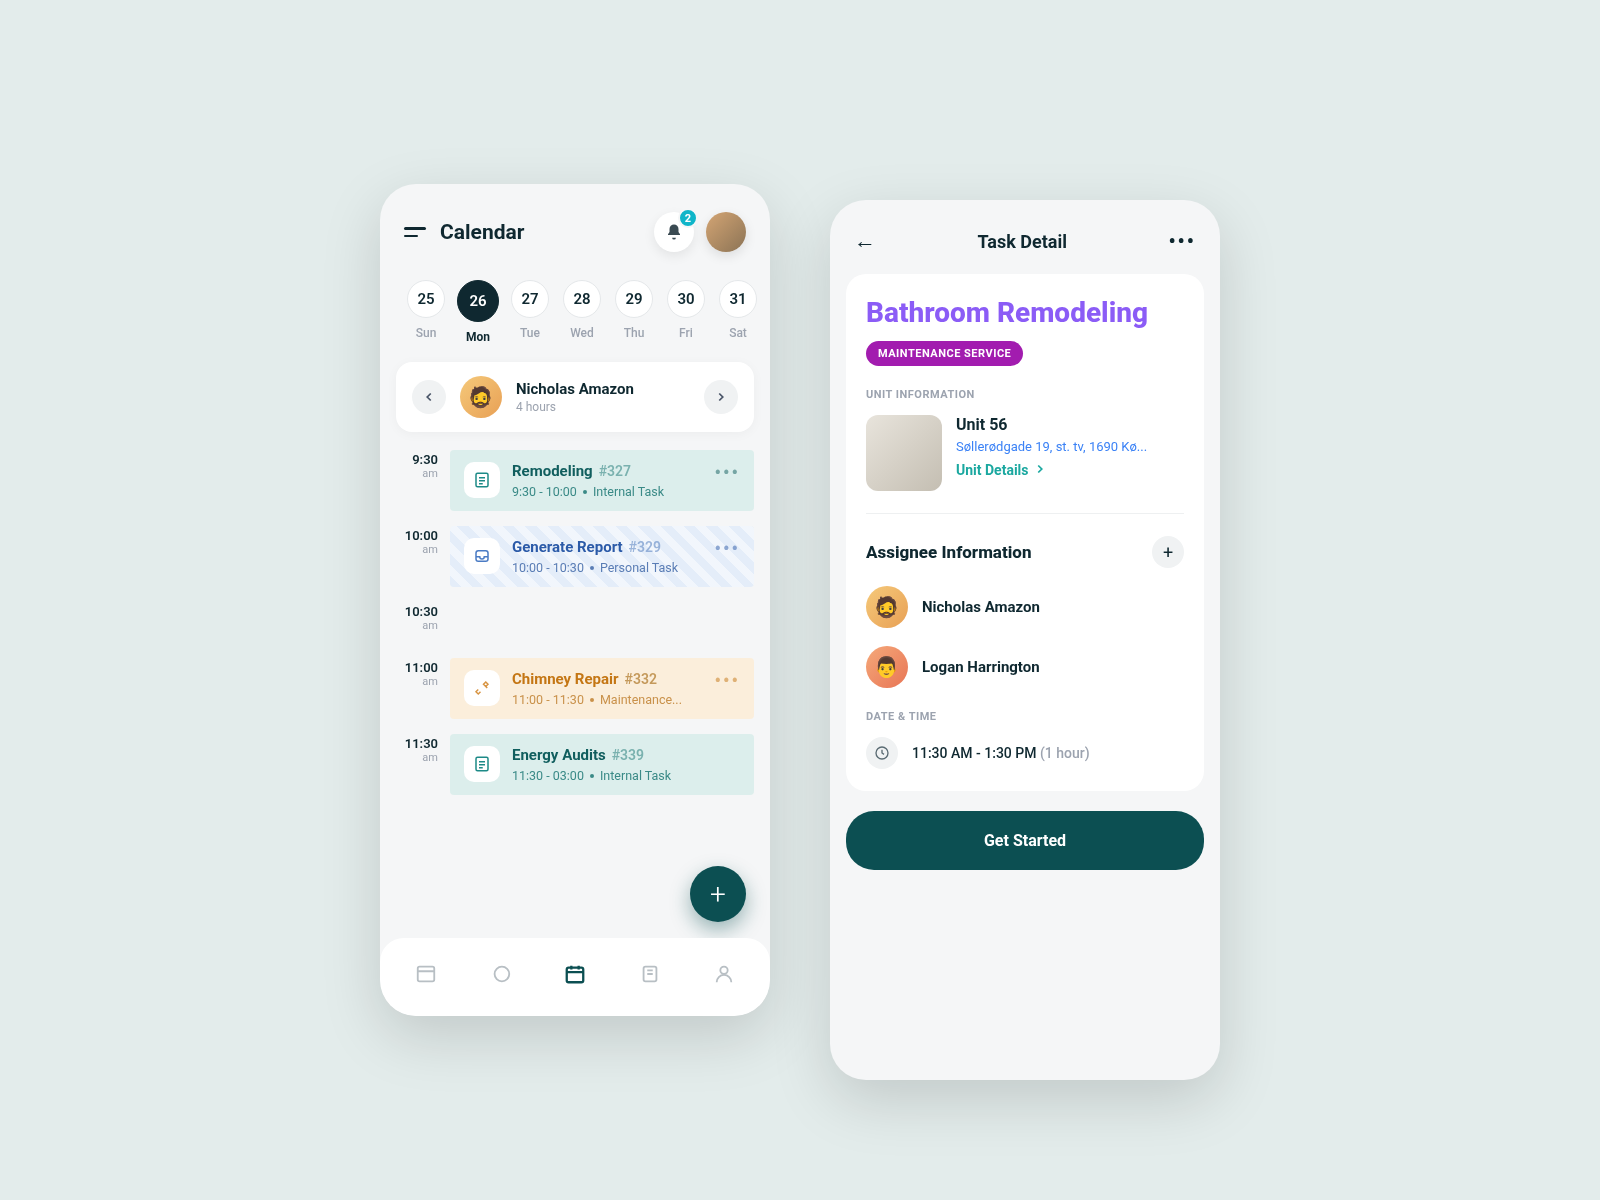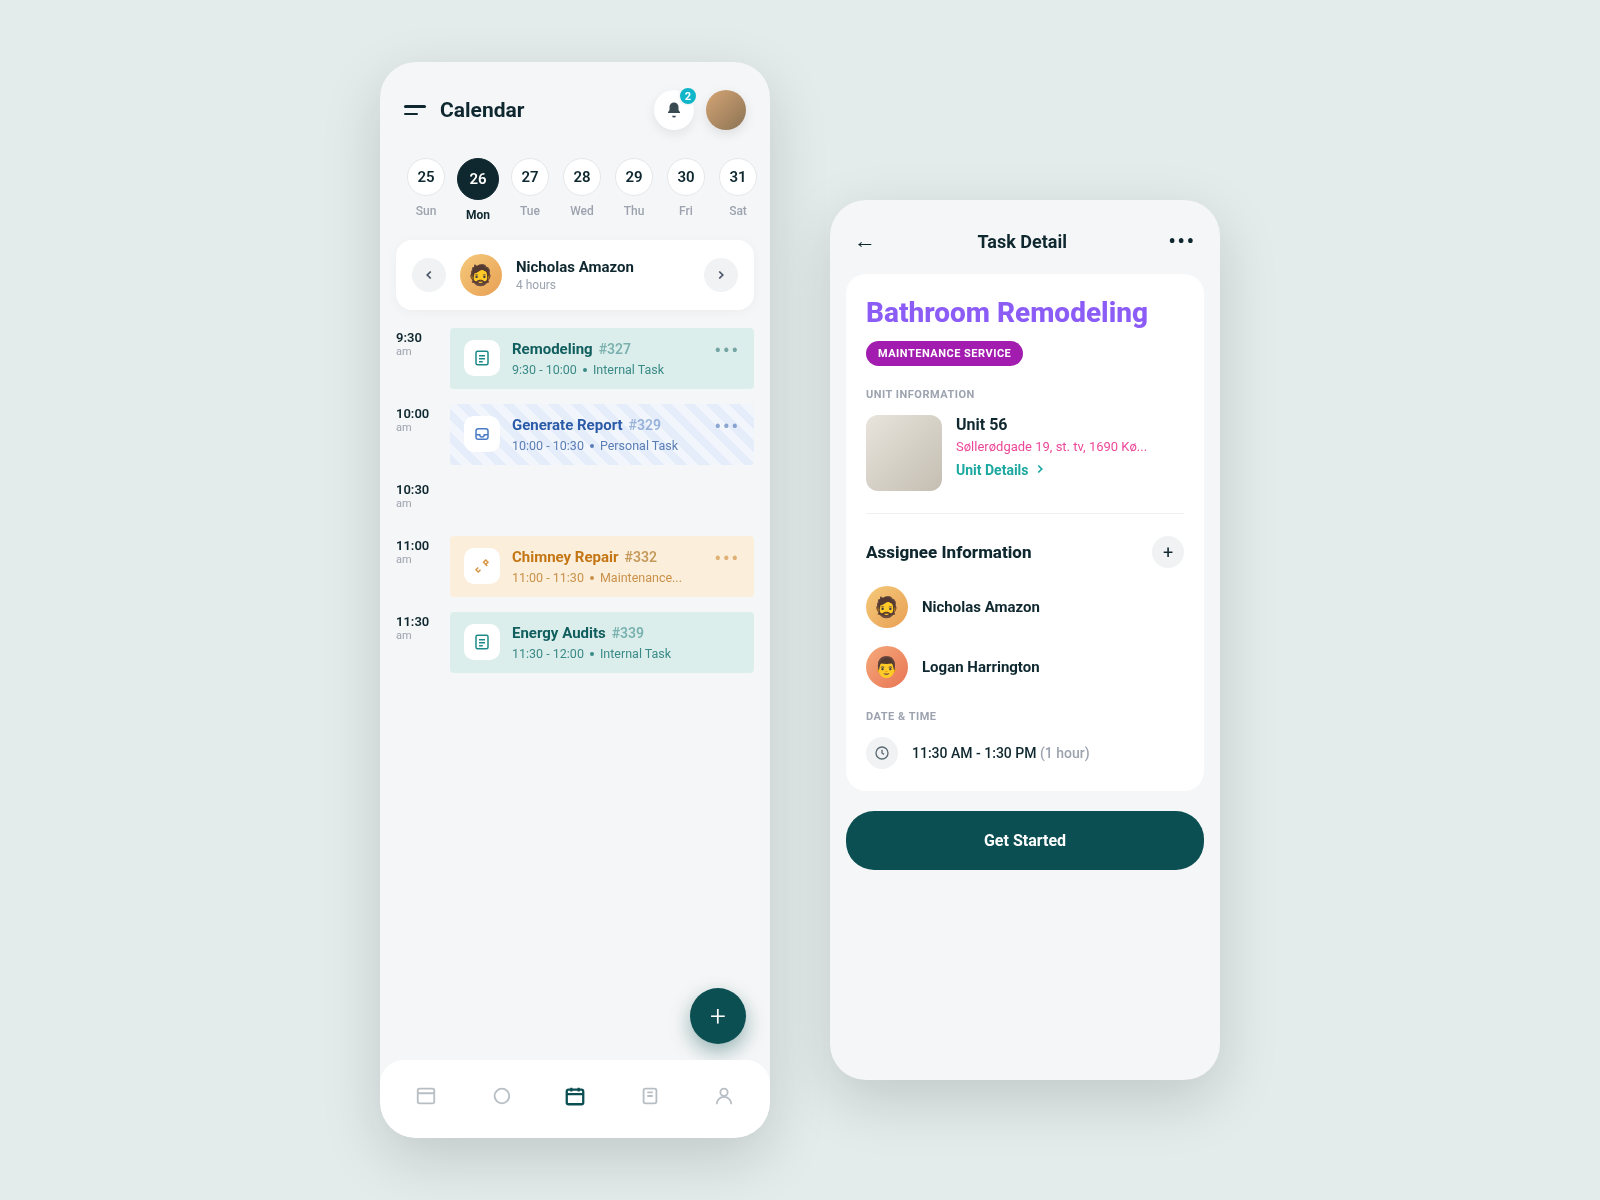--- a/index.html
+++ b/index.html
@@ -5,7 +5,7 @@
 *{box-sizing:border-box;margin:0;padding:0;font-family:-apple-system,BlinkMacSystemFont,'Segoe UI',Roboto,sans-serif}
 body{background:#e3eceb;min-height:1200px;display:flex;justify-content:center;align-items:center;gap:60px;padding:40px}
 .phone{width:390px;background:#f5f6f7;border-radius:36px;box-shadow:0 20px 60px rgba(0,0,0,0.15);overflow:hidden;position:relative}
-.phone-1{height:1076px}
+.phone-1{height:832px}
 .phone-2{height:880px;margin-top:80px}
 
 

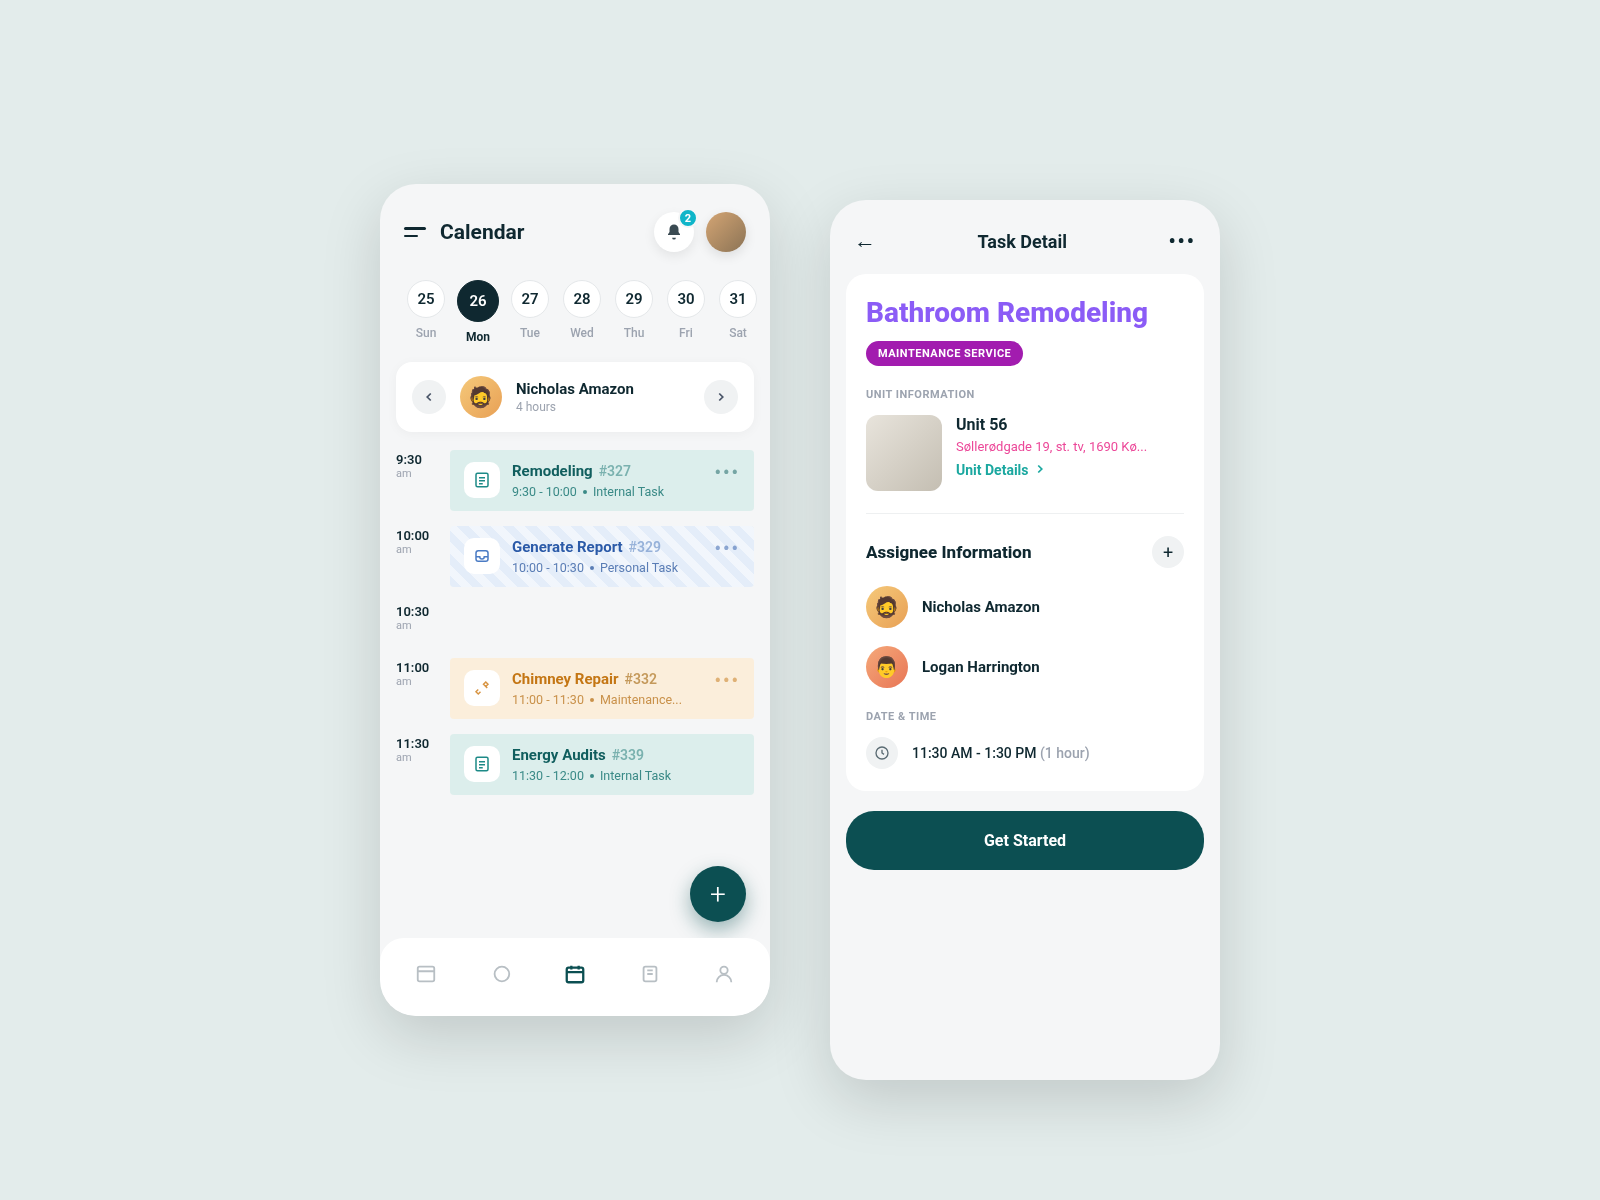--- a/index.html
+++ b/index.html
@@ -88,7 +88,7 @@
 .unit-img{width:76px;height:76px;border-radius:12px;background:linear-gradient(135deg,#e8e4dc,#c4beb2)}
 .unit-info{flex:1}
 .unit-name{font-size:16px;font-weight:700;color:#0f2830}
-.unit-addr{font-size:13px;color:#ec4899;margin:5px 0 8px}
+.unit-addr{font-size:13px;color:#3b82f6;margin:5px 0 8px}
 .unit-link{font-size:14px;font-weight:700;color:#1ba8a0;display:flex;align-items:flex-start;gap:4px}
 
 .assignee-header{display:flex;justify-content:space-between;align-items:center;margin-top:22px}

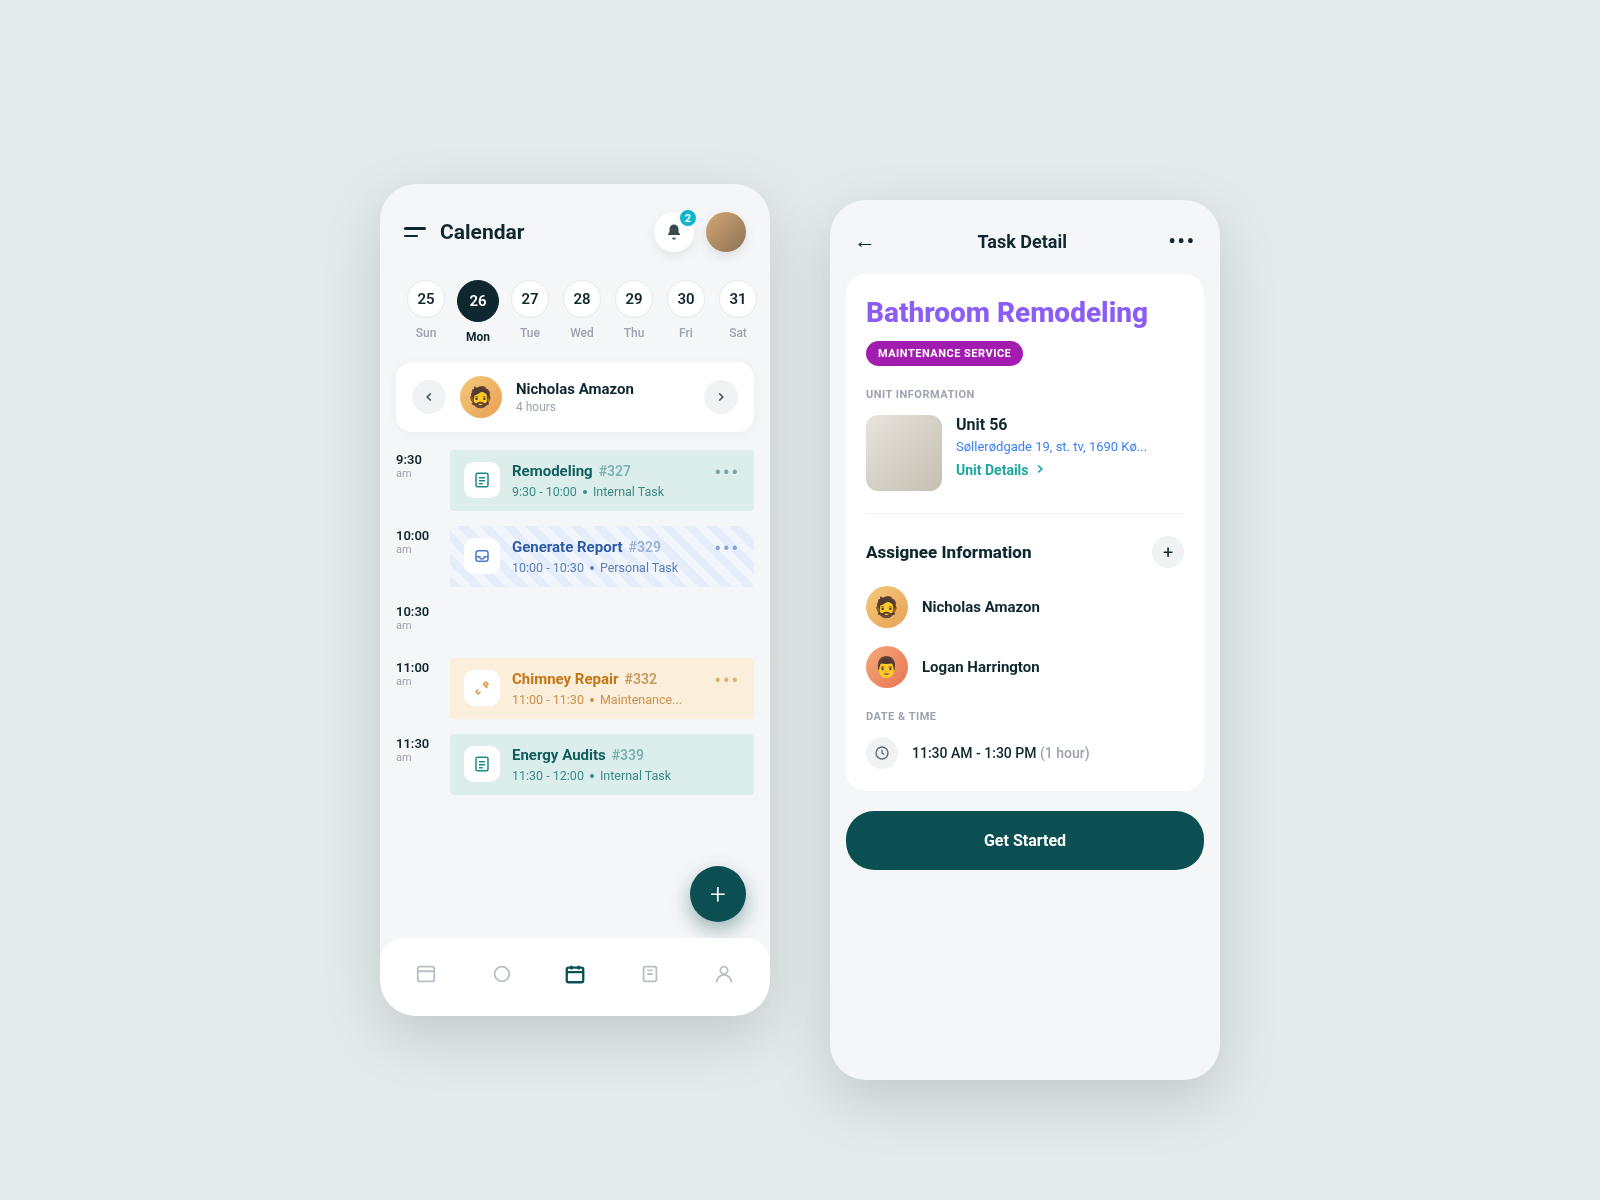--- a/index.html
+++ b/index.html
@@ -37,7 +37,7 @@
 
 .timeline{padding:18px 16px 0;position:relative}
 .time-row{display:flex;gap:12px;margin-bottom:6px}
-.time-label{width:42px;padding-top:2px}
+.time-label{width:42px;text-align:right;padding-top:2px}
 .time-h{font-size:13px;font-weight:600;color:#0f2830}
 .time-m{font-size:11px;color:#9ca3af}
 .time-slot{flex:1;min-height:70px}

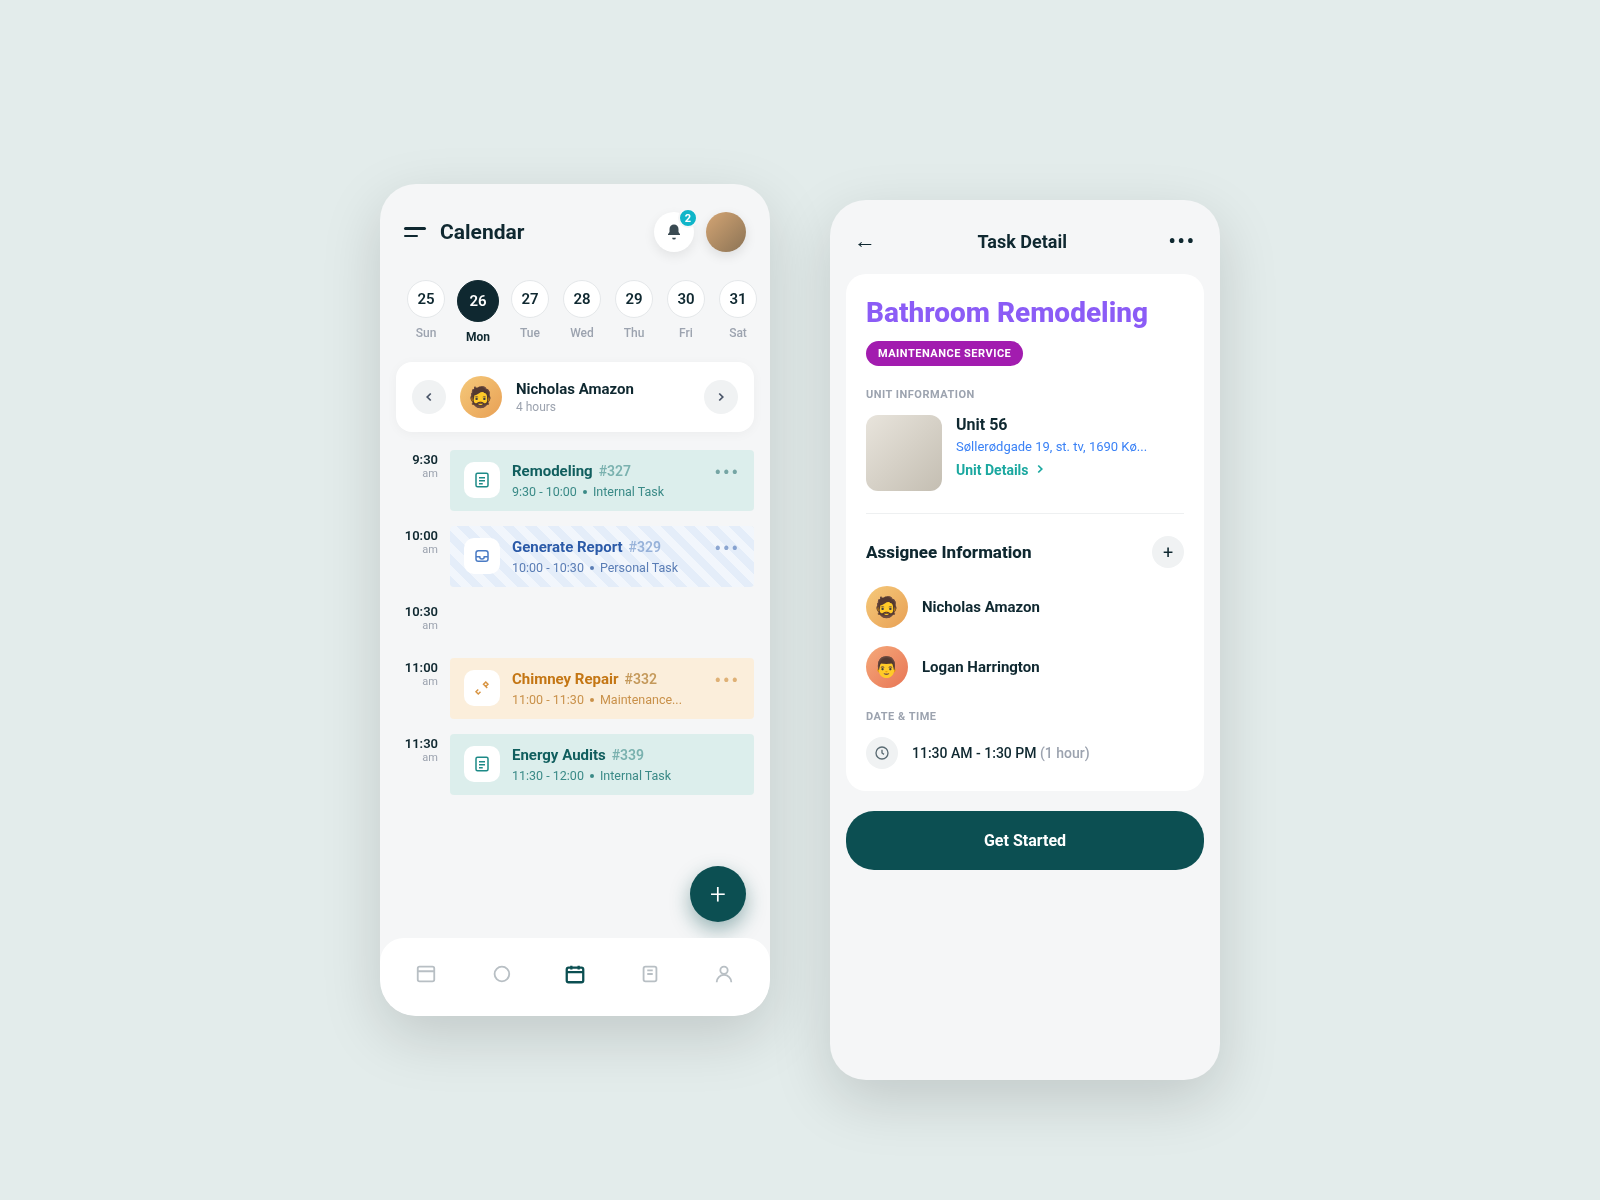--- a/index.html
+++ b/index.html
@@ -289,7 +289,7 @@
                 <span class="task-num">#339</span>
               </div>
             <div class="task-meta">
-                <span>11:30 - 12:00</span>
+                <span>11:30 - 03:00</span>
                 <span class="dot"></span>
                 <span>Internal Task</span>
               </div>

